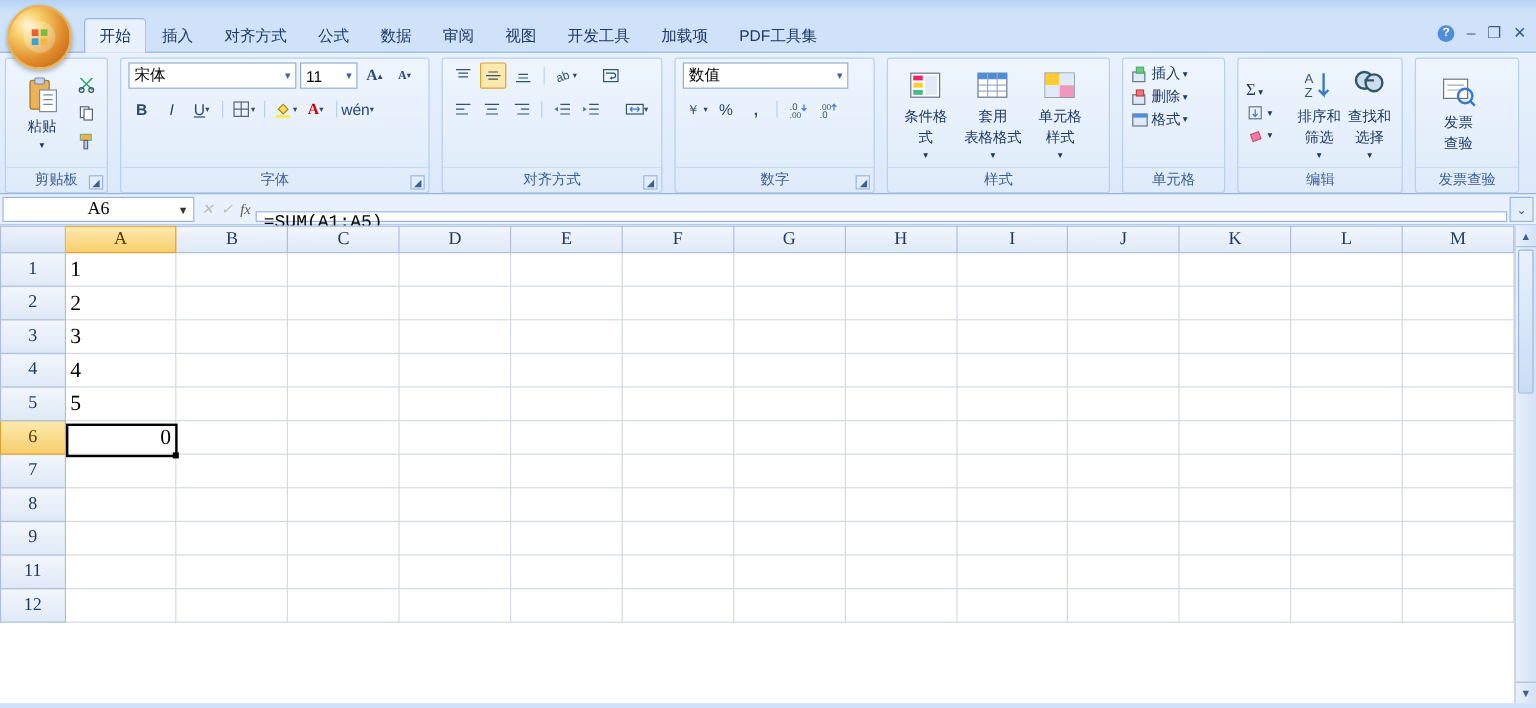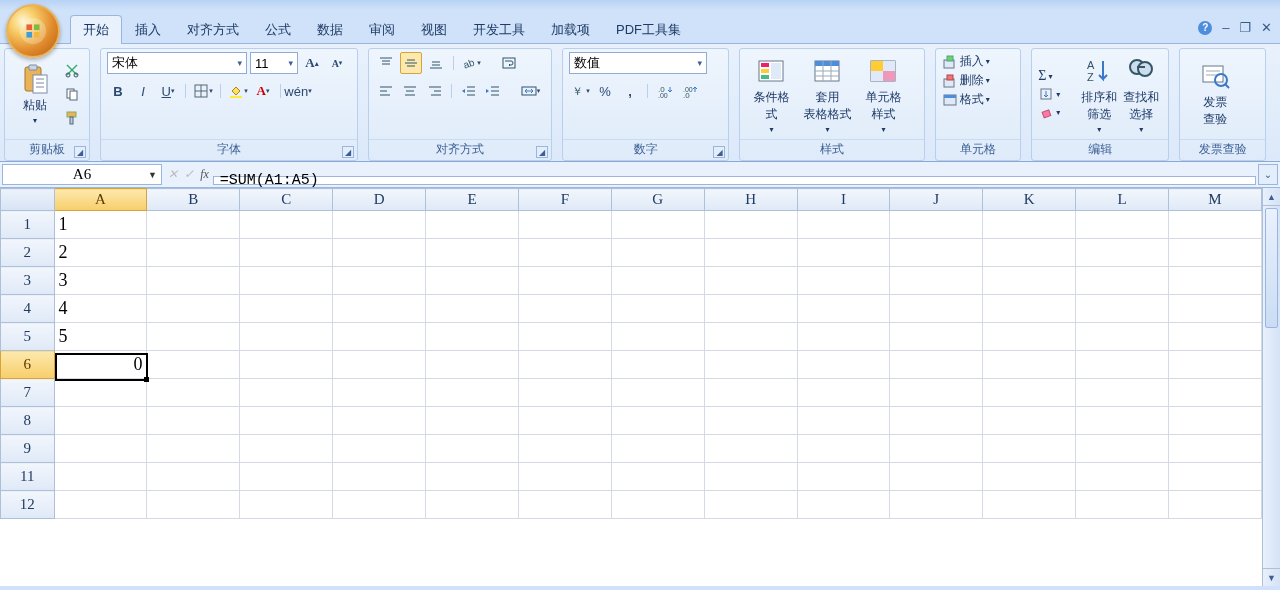--- a/index.html
+++ b/index.html
@@ -164,7 +164,7 @@
   .fx-ctrls{display:flex;align-items:center;padding:0 4px;gap:6px;margin:2px 0;}
   .fx-ctrls span{color:#555;cursor:pointer;font-style:italic;font-family:serif;}
   .fx-input{flex:1;border:1px solid #9ab6e0;background:#fff;margin:14px 2px 2px 0;
-    display:flex;align-items:center;padding:0 6px;
+    display:flex;padding:0 6px;
     font-family:"SimSun","Courier New",monospace;font-size:15px;}
   .fx-expand{width:20px;border:1px solid #9ab6e0;background:#e4eefb;margin:2px 2px 2px 0;
     display:flex;align-items:center;justify-content:center;font-size:10px;color:#3c5f94;cursor:pointer;}

